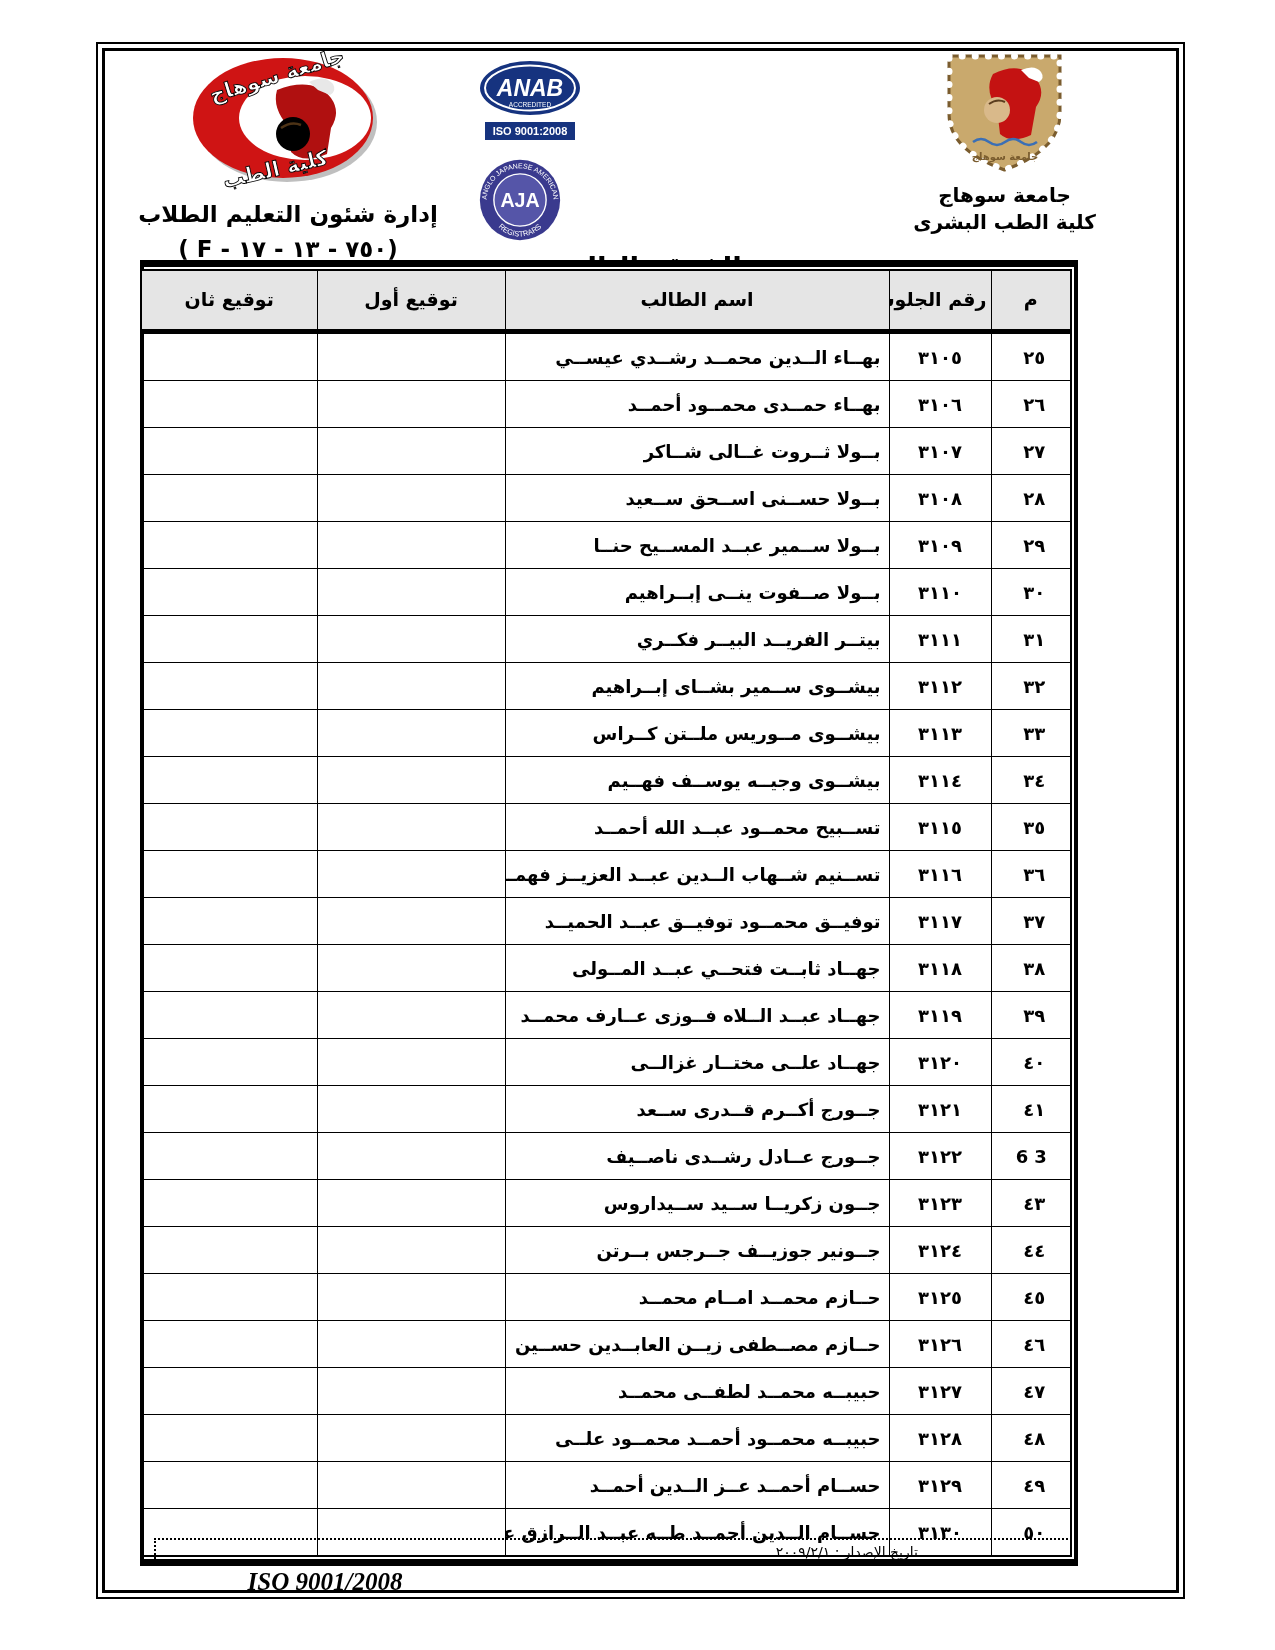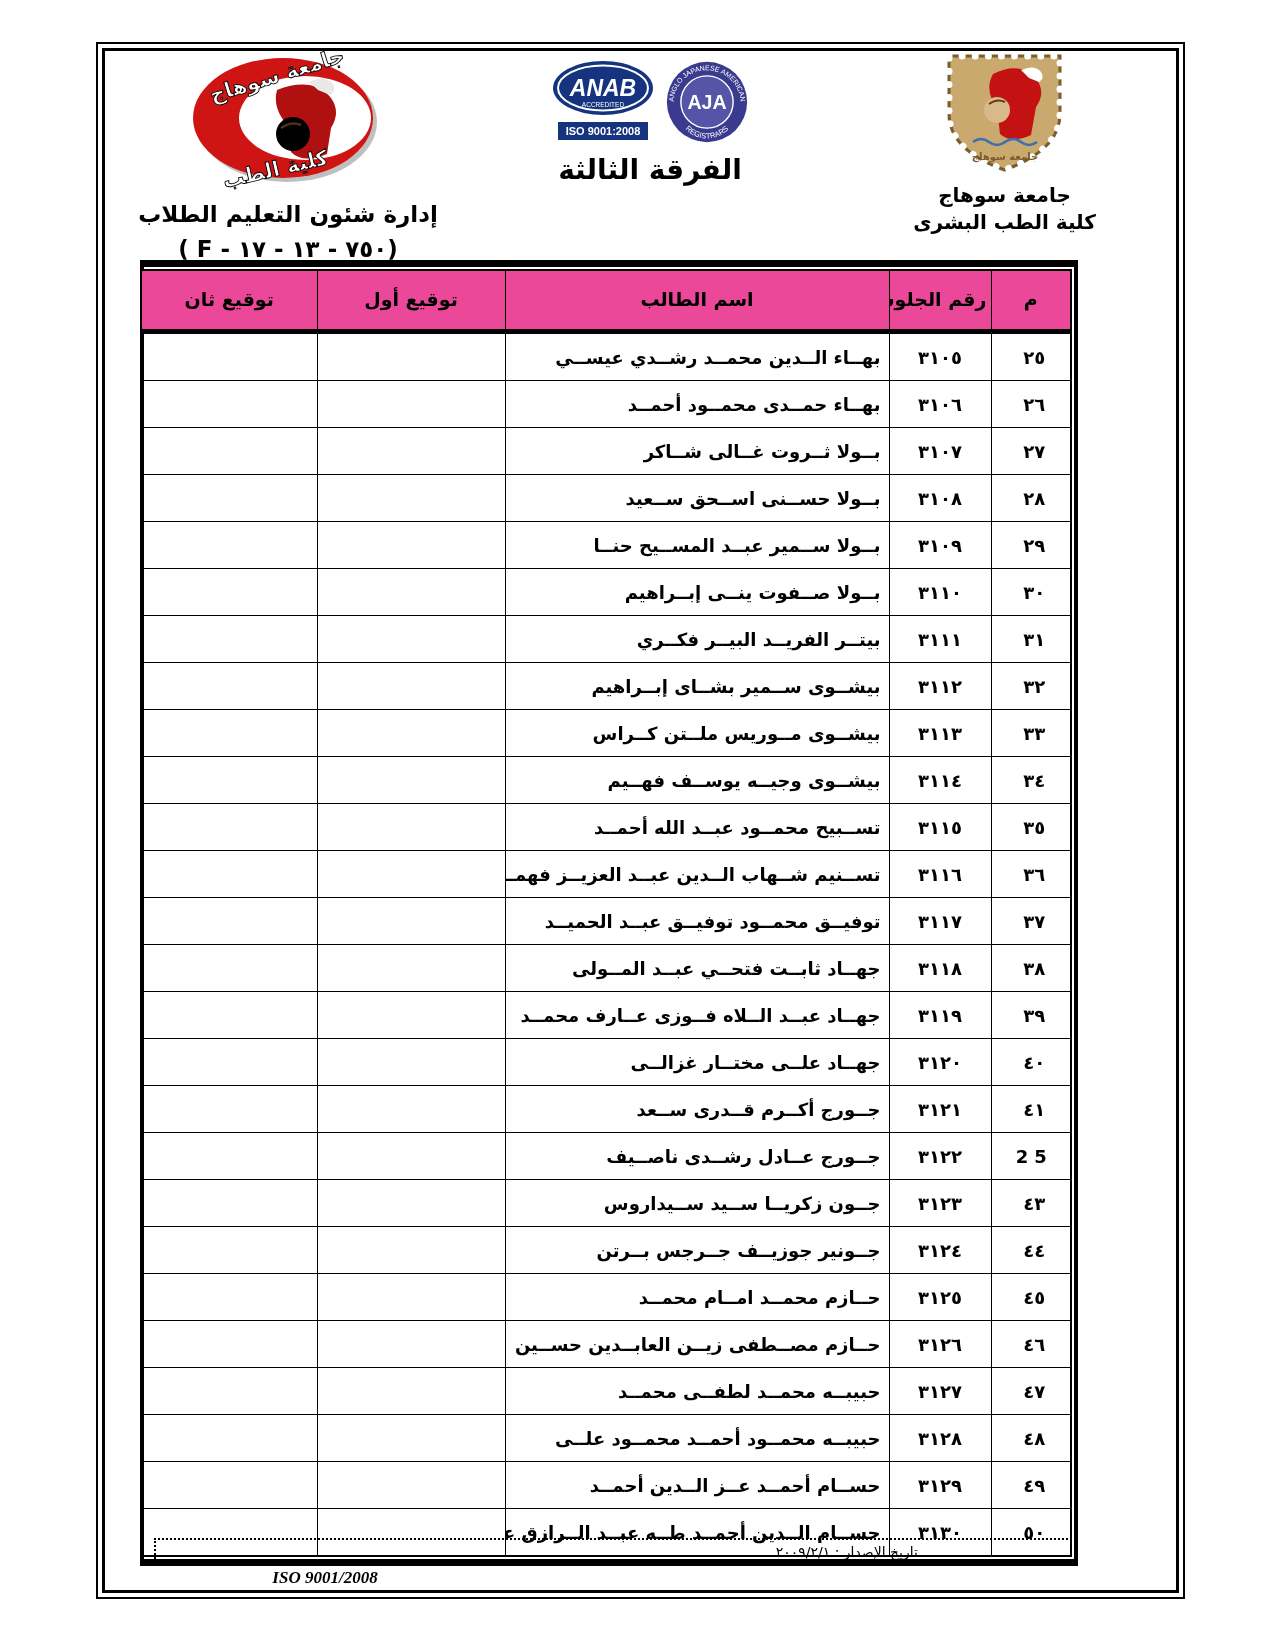--- a/index.html
+++ b/index.html
@@ -21,7 +21,7 @@
   .hdr-line-md{font-size:20px;font-weight:bold;line-height:1.35;}
   .hdr-line-sm{font-size:23px;font-weight:bold;line-height:1.5;}
   .ltr{direction:ltr;unicode-bidi:isolate;}
-  .logo-row{display:flex;justify-content:center;align-items:flex-start;gap:10px;direction:ltr;}
+  .logo-row{display:flex;justify-content:center;align-items:flex-start;gap:10px;direction:ltr;flex-direction:column;}
 
   
   .tbl-wrap{

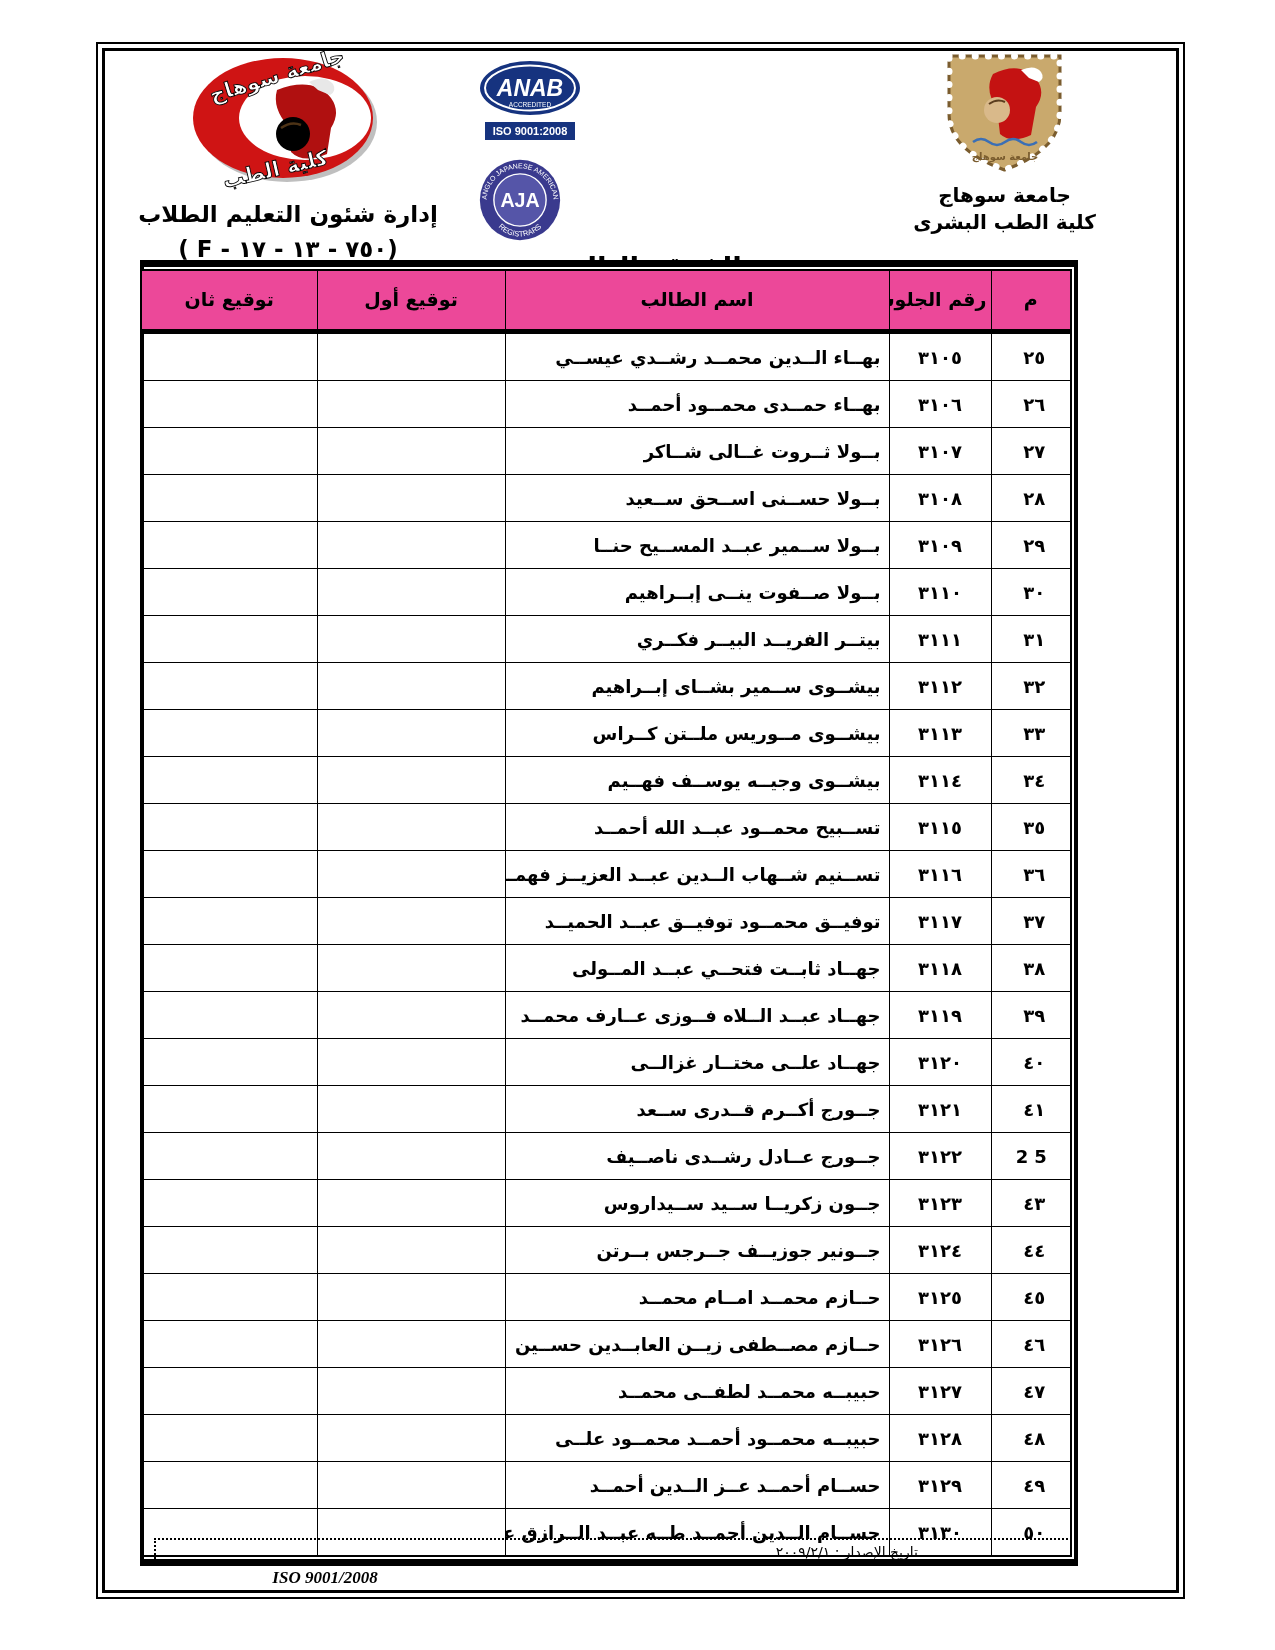--- a/index.html
+++ b/index.html
@@ -32,7 +32,7 @@
   table.students{width:100%;border-collapse:collapse;table-layout:fixed;border:2px solid #000;}
   table.students th,table.students td{border:1px solid #000;overflow:hidden;white-space:nowrap;}
   table.students thead th{
-    background:#ec4899;height:56px;font-size:19px;font-weight:bold;
+    background:#e5e5e5;height:56px;font-size:19px;font-weight:bold;
     text-align:center;vertical-align:middle;border-bottom:5px solid #000;line-height:1.15;
   }
   table.students td{height:44px;vertical-align:middle;font-weight:bold;font-size:18px;}

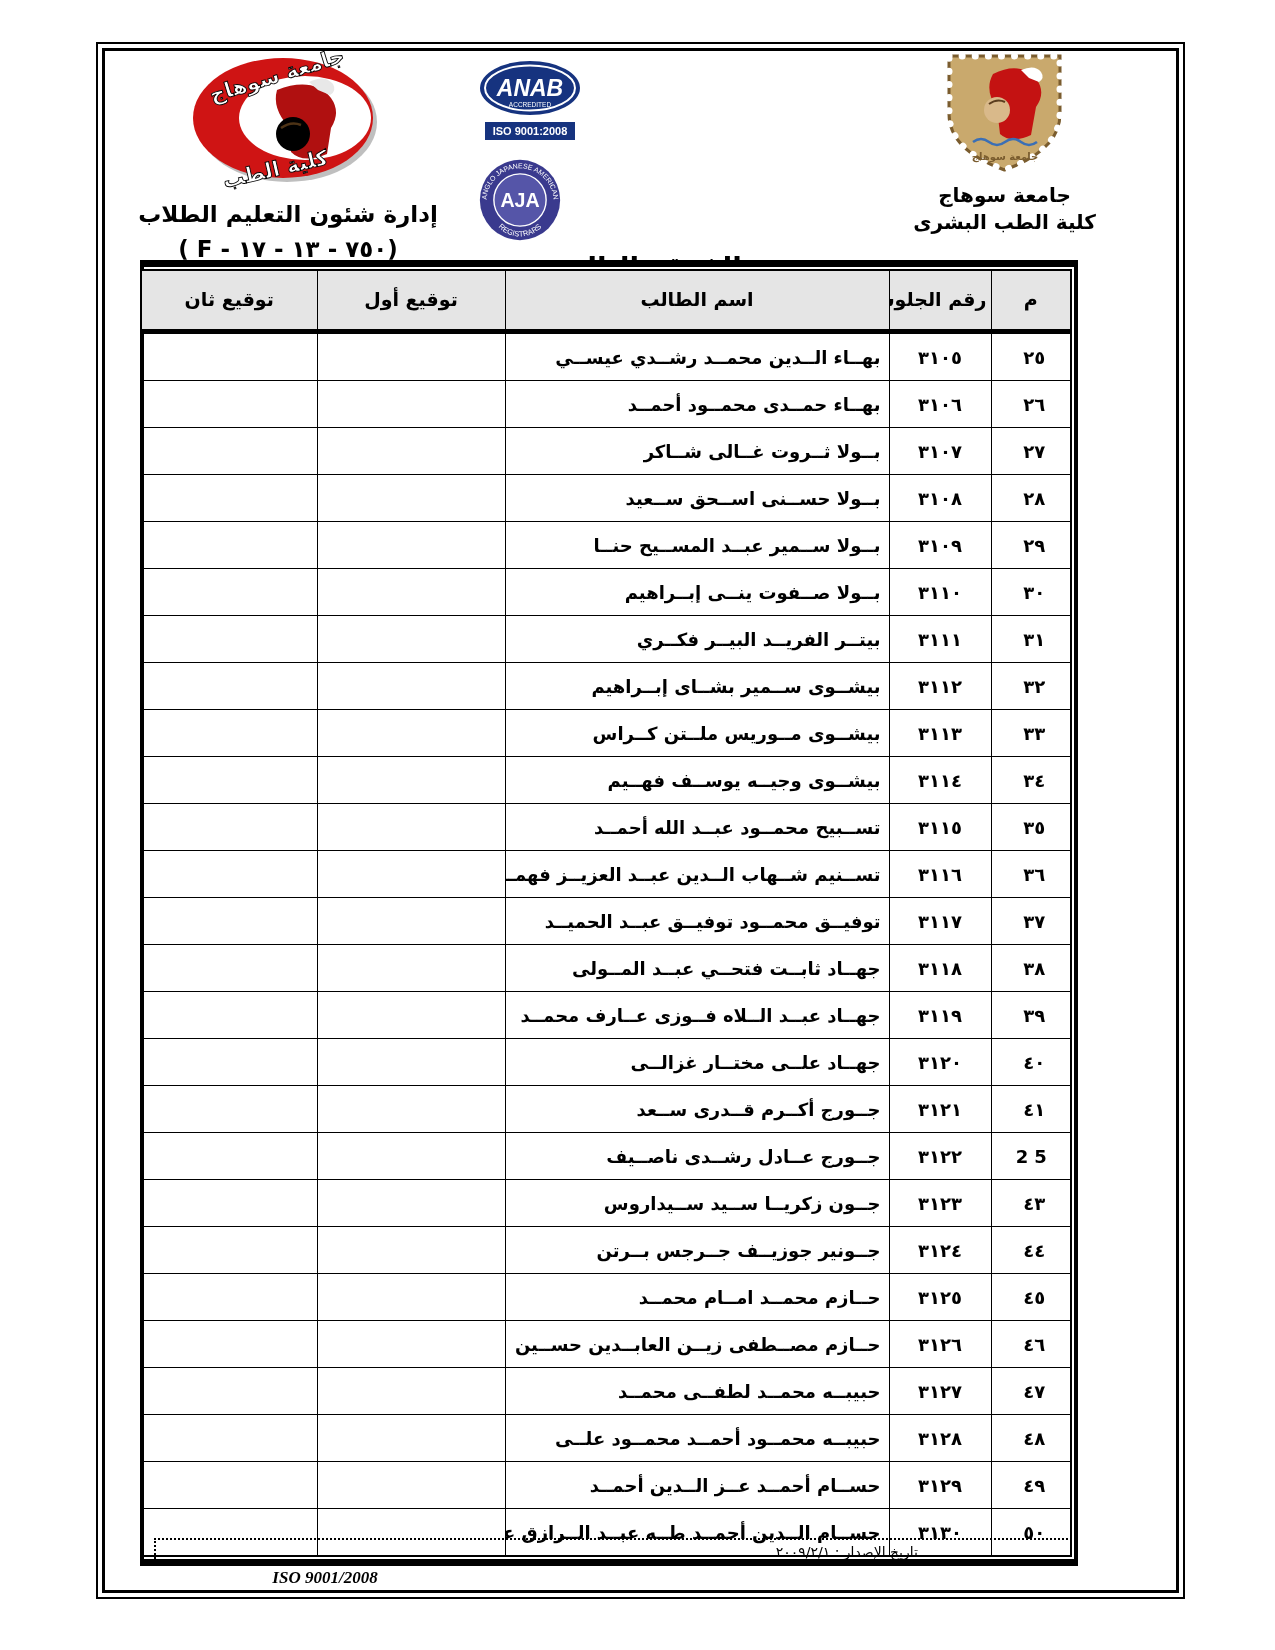--- a/index.html
+++ b/index.html
@@ -269,7 +269,7 @@
           <td class="c-sig"></td>
         </tr>
         <tr>
-          <td class="c-serial">25</td>
+          <td class="c-serial">63</td>
           <td class="c-seat">٣١٢٢</td>
           <td class="c-name">جــورج عــادل رشــدى ناصــيف</td>
           <td class="c-sig"></td>

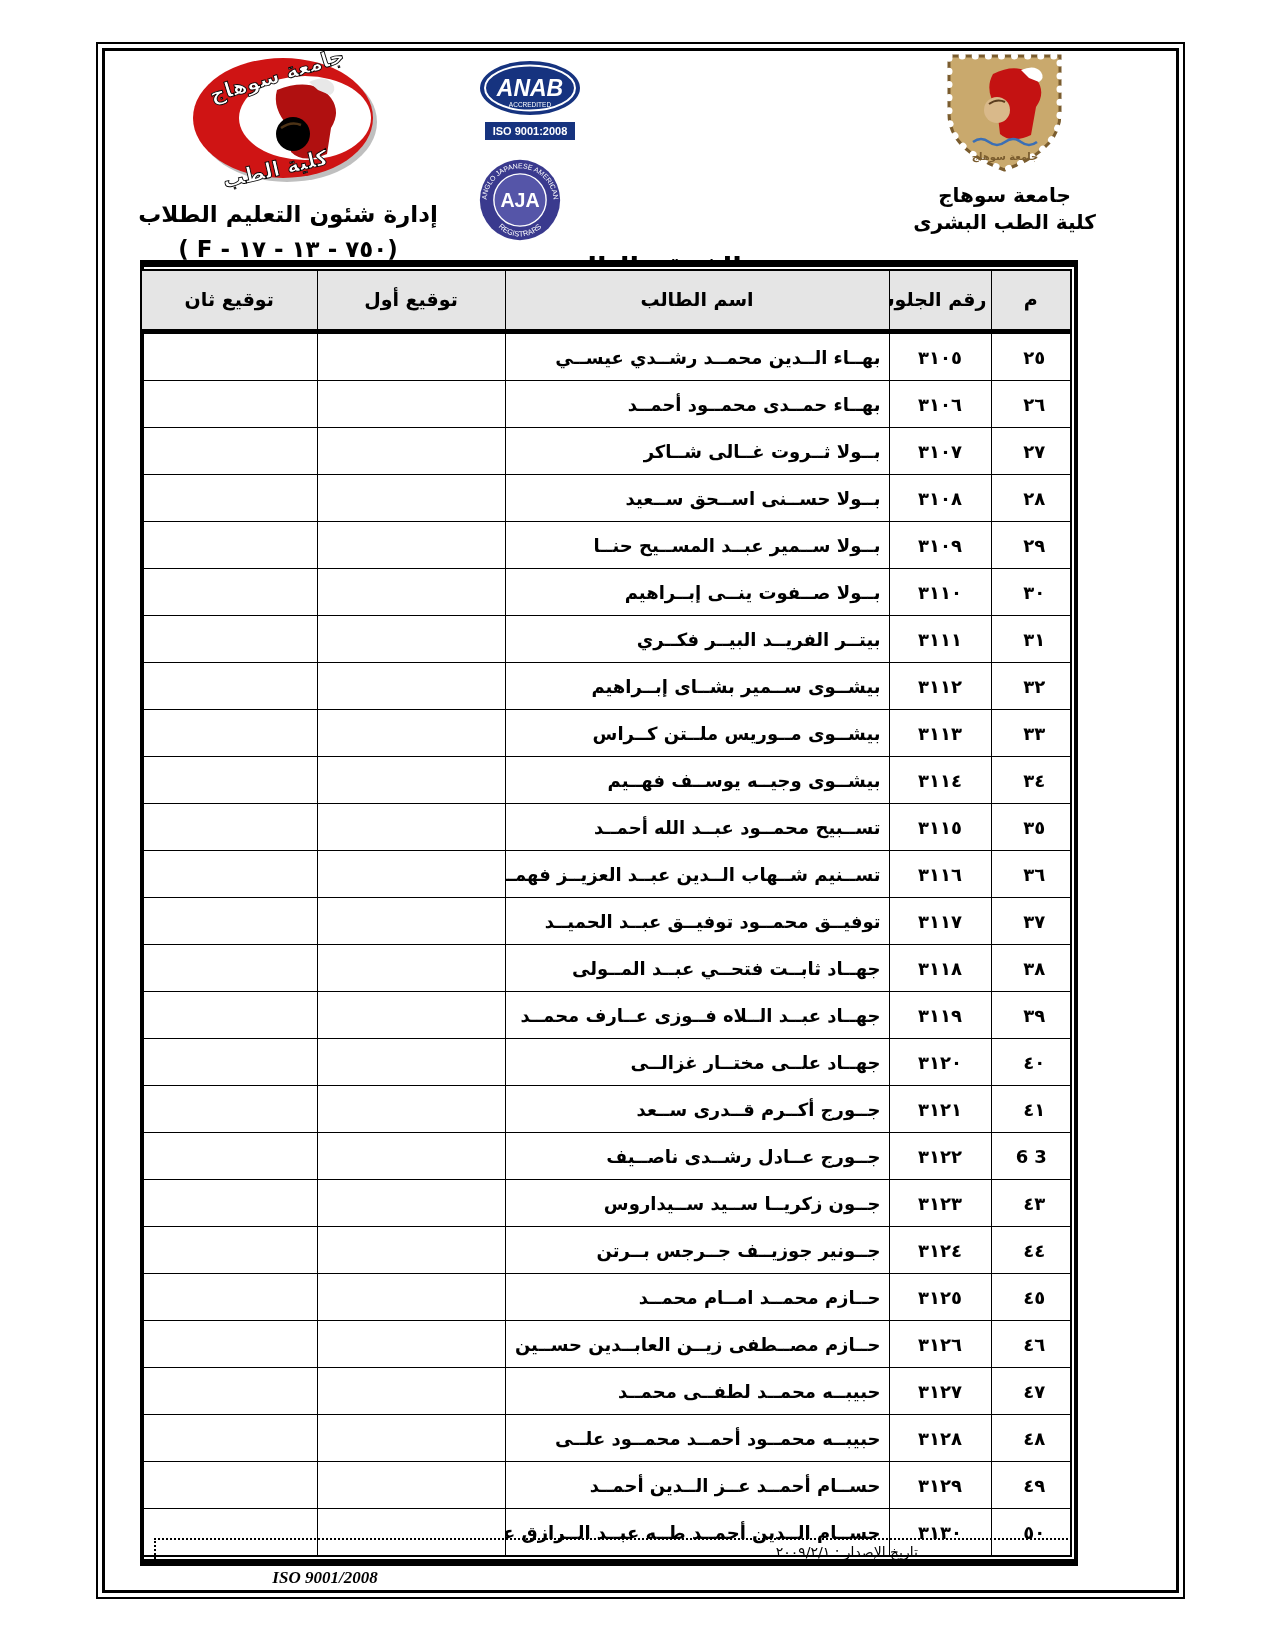--- a/index.html
+++ b/index.html
@@ -52,7 +52,7 @@
   .iso-note{
     position:absolute;left:225px;top:1568px;width:200px;text-align:center;
     font-family:"Liberation Serif","DejaVu Serif",serif;font-style:italic;font-weight:bold;
-    font-size:17px;direction:ltr;
+    font-size:25px;direction:ltr;
   }
 </style>
 </head>

